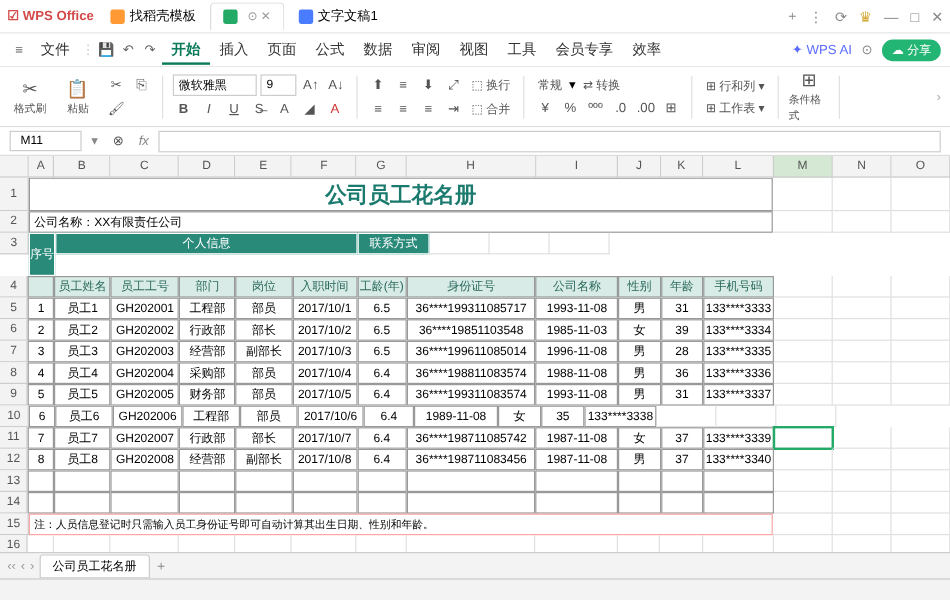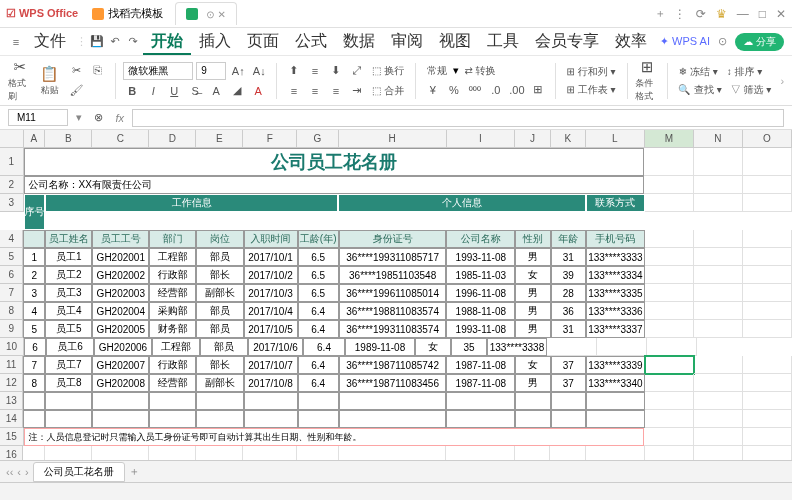--- a/index.html
+++ b/index.html
@@ -66,6 +66,10 @@
         <span class="ic" style="background:#22aa66"></span>
         <span class="tb-close">⊙ ✕</span>
       </div>
+      <div class="tb-tab">
+        <span class="ic" style="background:#4a7cff"></span>
+        <span>文字文稿1</span>
+      </div>
     </div>
   <span style="color:#888;margin:0 8px">＋</span>
   <div class="win-ctrl">

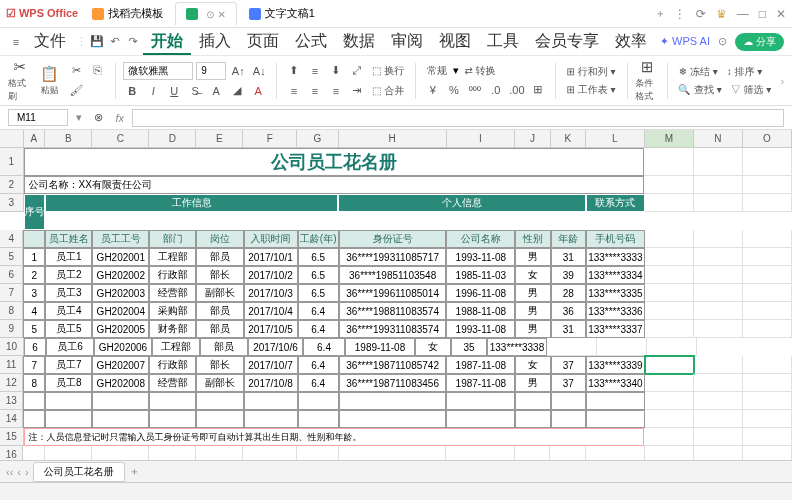--- a/index.html
+++ b/index.html
@@ -15,7 +15,7 @@
 .win-ctrl span{cursor:pointer;font-size:12px}
 .menubar{height:28px;background:#fff;display:flex;align-items:center;padding:0 8px;gap:2px;border-bottom:1px solid #e8e8e8}
 .menu-icon{width:16px;height:16px;display:inline-flex;align-items:center;justify-content:center;color:#666;cursor:pointer}
-.menu-item{padding:4px 8px;font-size:16px;cursor:pointer;color:#333}
+.menu-item{padding:4px 8px;font-size:12px;cursor:pointer;color:#333}
 .menu-item.active{color:#0a7a5a;border-bottom:2px solid #0a7a5a;font-weight:bold}
 .menu-right{margin-left:auto;display:flex;gap:8px;align-items:center}
 .ai-btn{color:#5b6cff;font-size:11px}

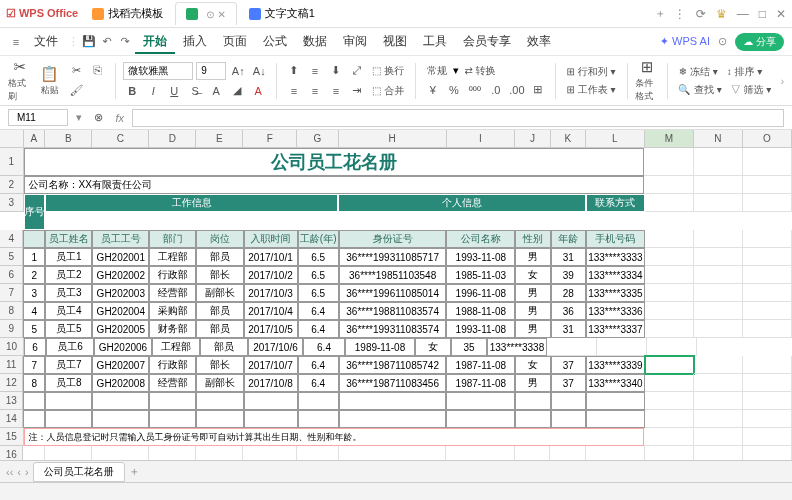--- a/index.html
+++ b/index.html
@@ -183,16 +183,6 @@
       <span>条件格式</span>
     </div>
   <div class="sep"></div>
-  <div class="rgrp">
-    <div class="rrow">
-        <span class="txtbtn">❄ <span>冻结</span> ▾</span>
-        <span class="txtbtn">↕ <span>排序</span> ▾</span>
-      </div>
-    <div class="rrow">
-        <span class="txtbtn">🔍 <span>查找</span> ▾</span>
-        <span class="txtbtn">▽ <span>筛选</span> ▾</span>
-      </div>
-  </div>
   <span style="margin-left:auto;color:#aaa">›</span>
 </div>
 

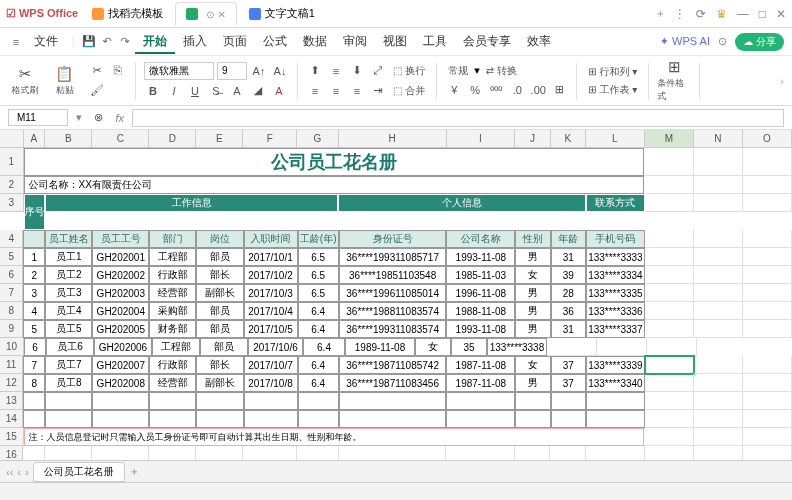--- a/index.html
+++ b/index.html
@@ -230,7 +230,6 @@
     <div class="gridrow">
       <div class="rowhdr" style="height:18px">3</div>
       <div class="cell hdr-teal" style="width:22px;height:36px" rowspan="2">序号</div>
-      <div class="cell hdr-teal" style="width:299px">工作信息</div>
       <div class="cell hdr-teal" style="width:252px">个人信息</div>
       <div class="cell hdr-teal" style="width:60px">联系方式</div>
       <div class="cell " style="width:50px;height:18px"></div>

